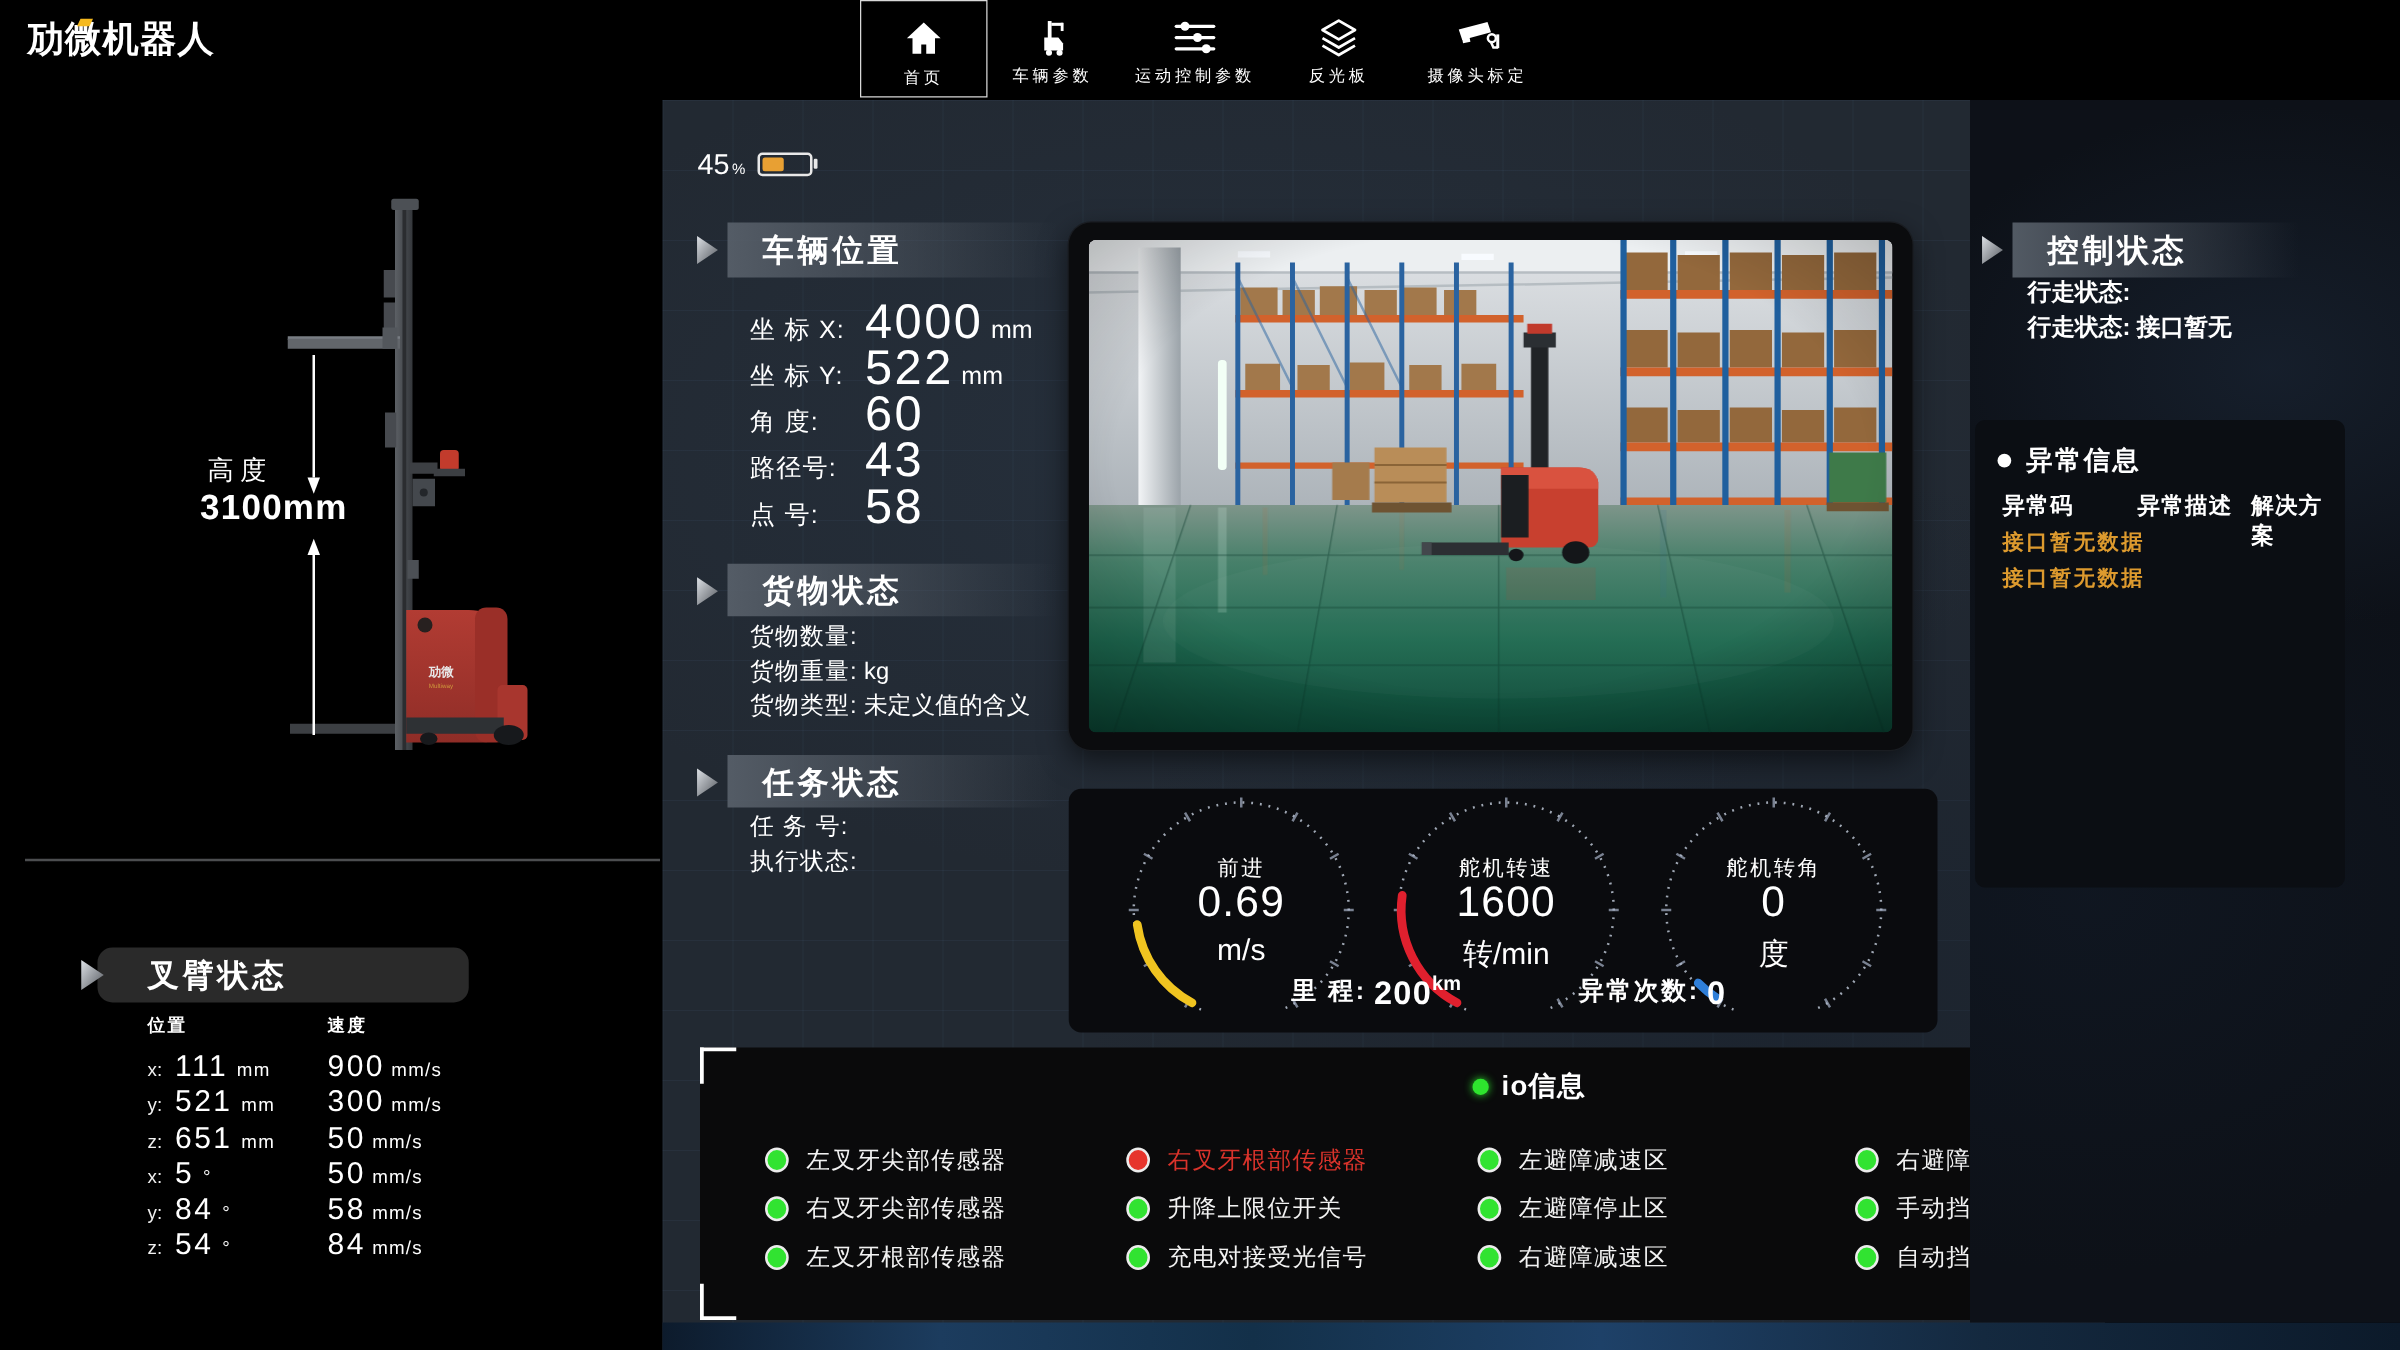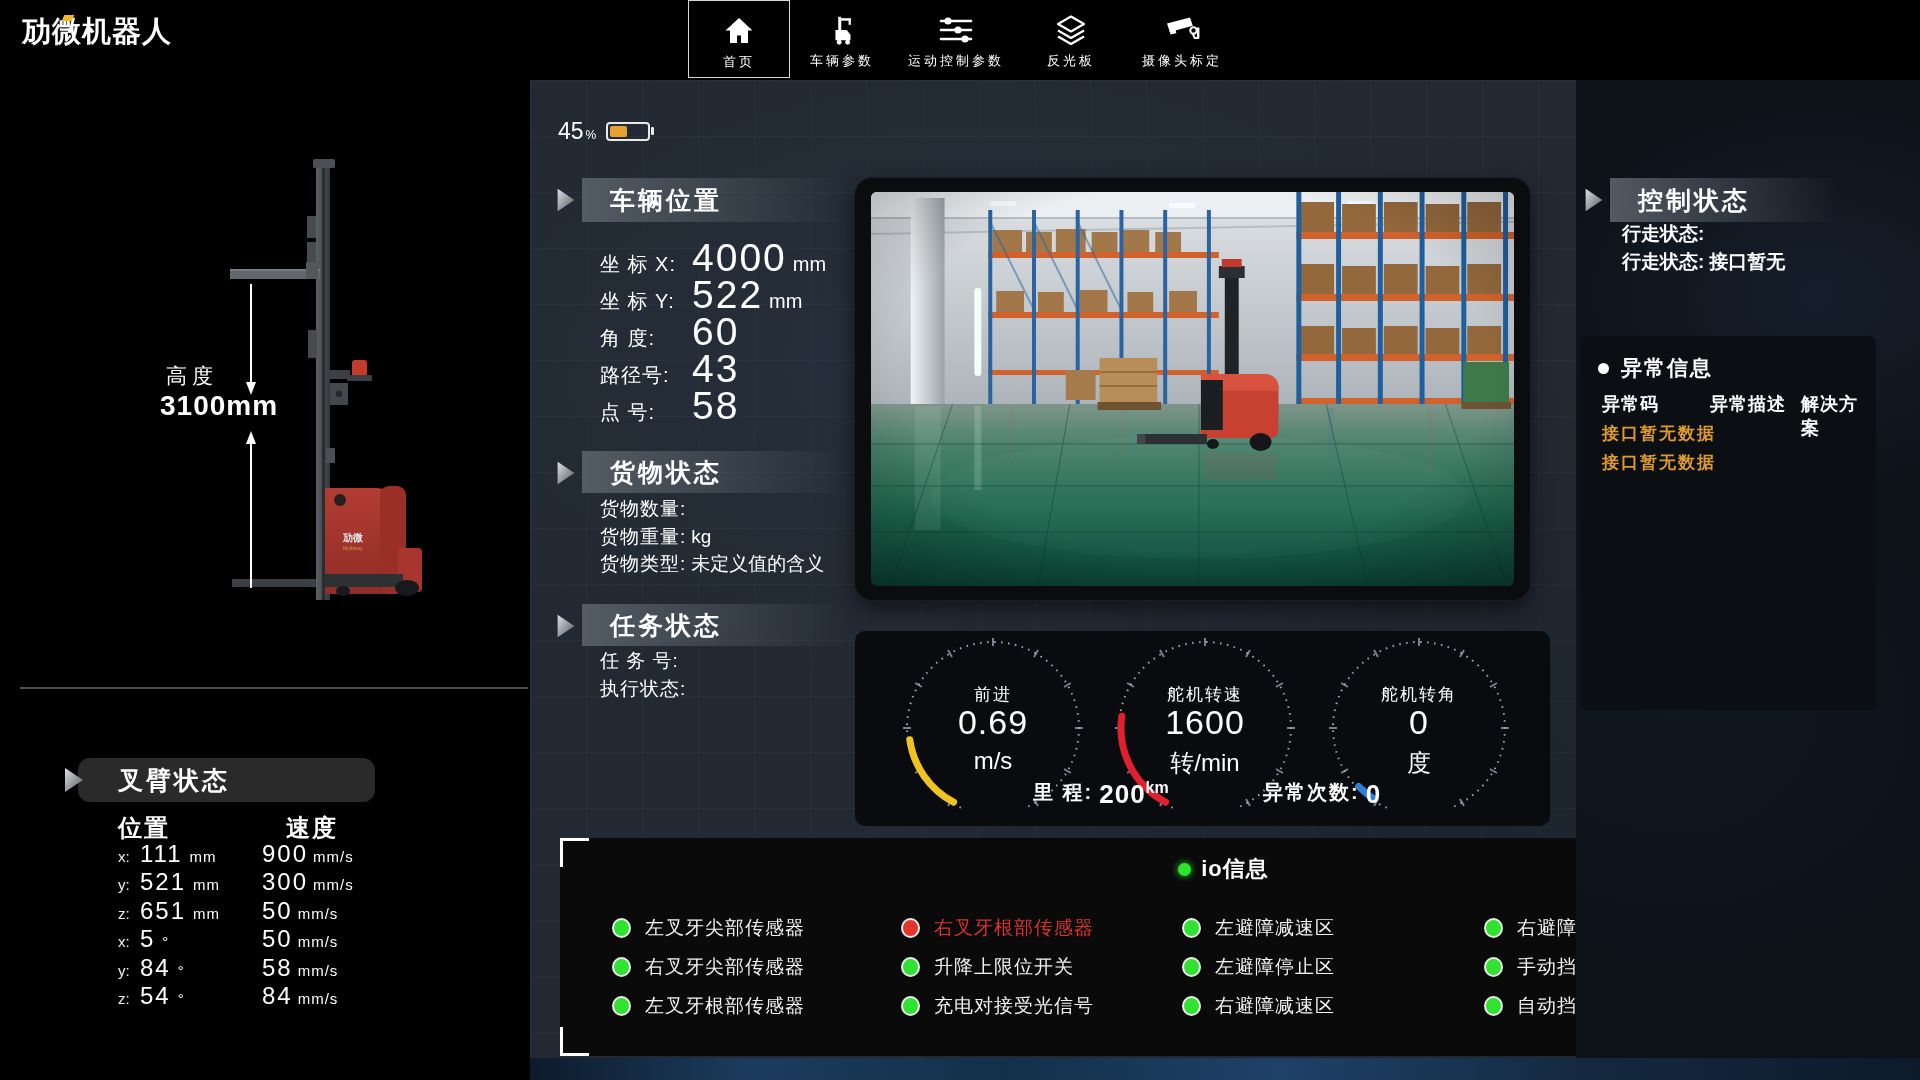--- a/index.html
+++ b/index.html
@@ -25,7 +25,7 @@
              display:flex;align-items:center;padding-left:40px;box-sizing:border-box;
              font-size:25px;font-weight:700;letter-spacing:3px;}
   .fork-pill-arrow{position:absolute;left:62px;top:766px;}
-  .fork-table-head{position:absolute;left:118px;top:812px;font-size:24px;font-weight:700;letter-spacing:2px;display:flex;gap:24px;}
+  .fork-table-head{position:absolute;left:118px;top:812px;font-size:14px;font-weight:700;letter-spacing:2px;display:flex;}
   .fork-rows{position:absolute;left:118px;top:840px;}
   .fork-row{display:flex;align-items:baseline;height:28.4px;}
   .f-axis{width:22px;font-size:15px;color:#f0f0f0;}

